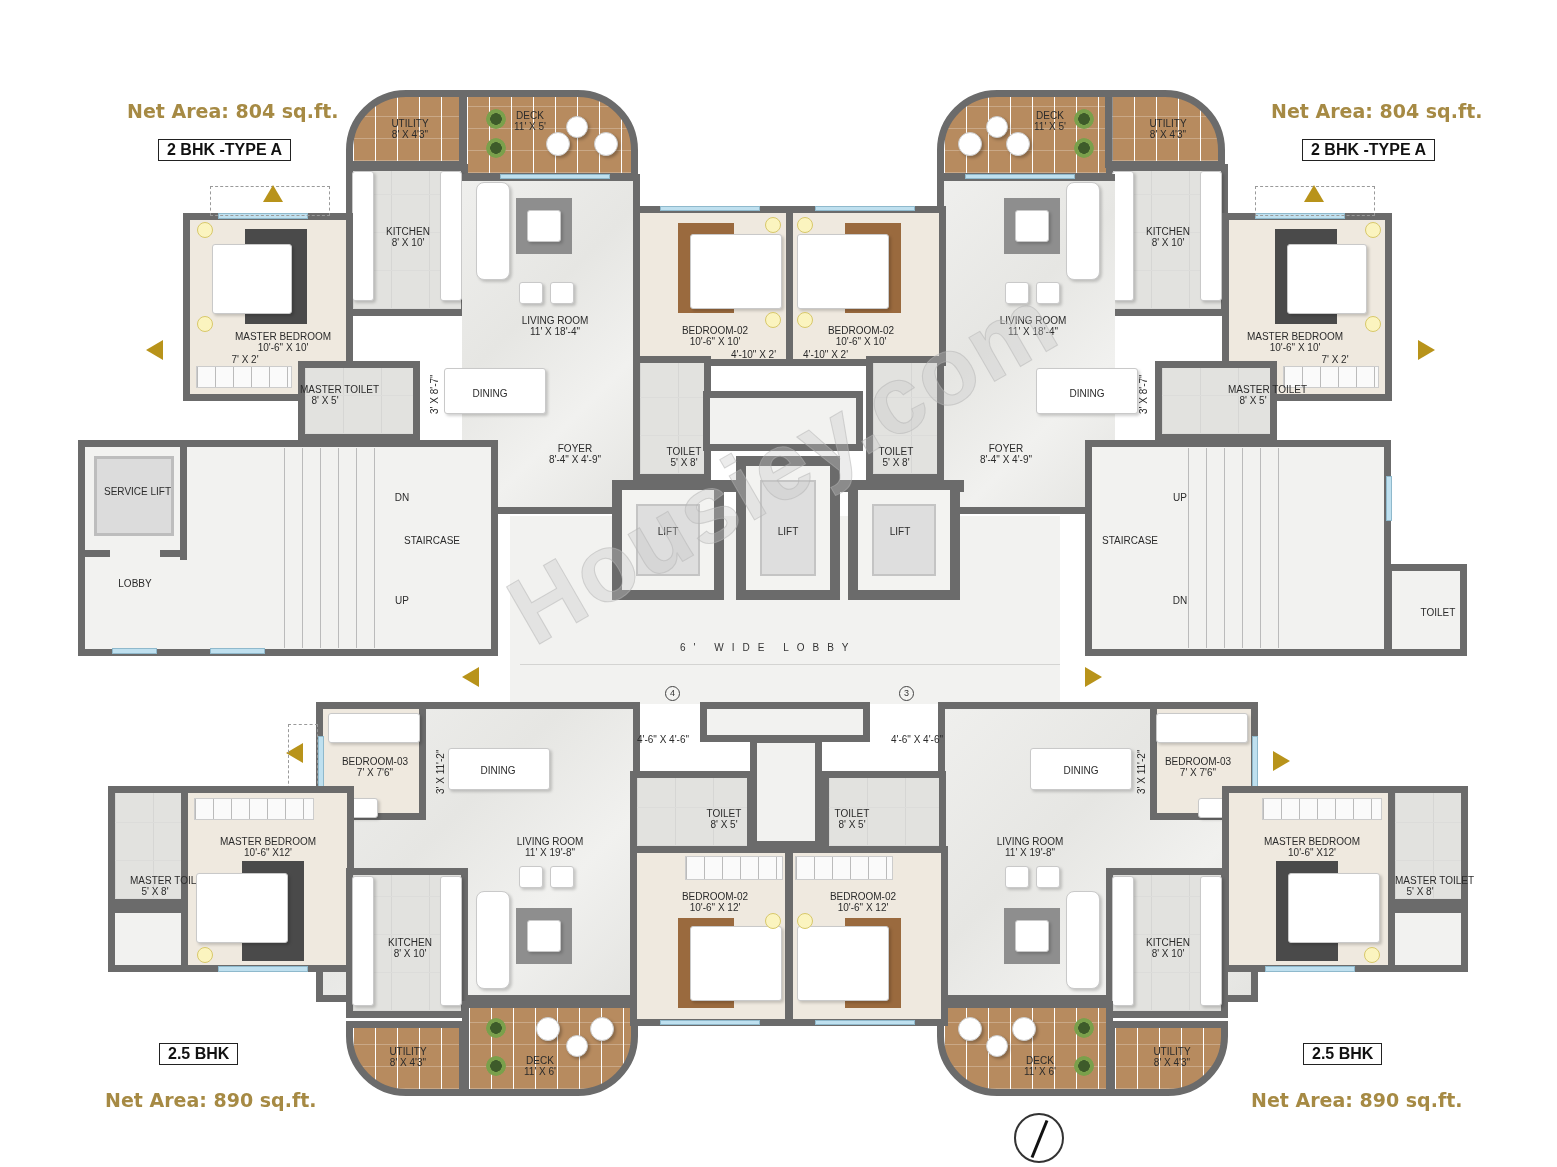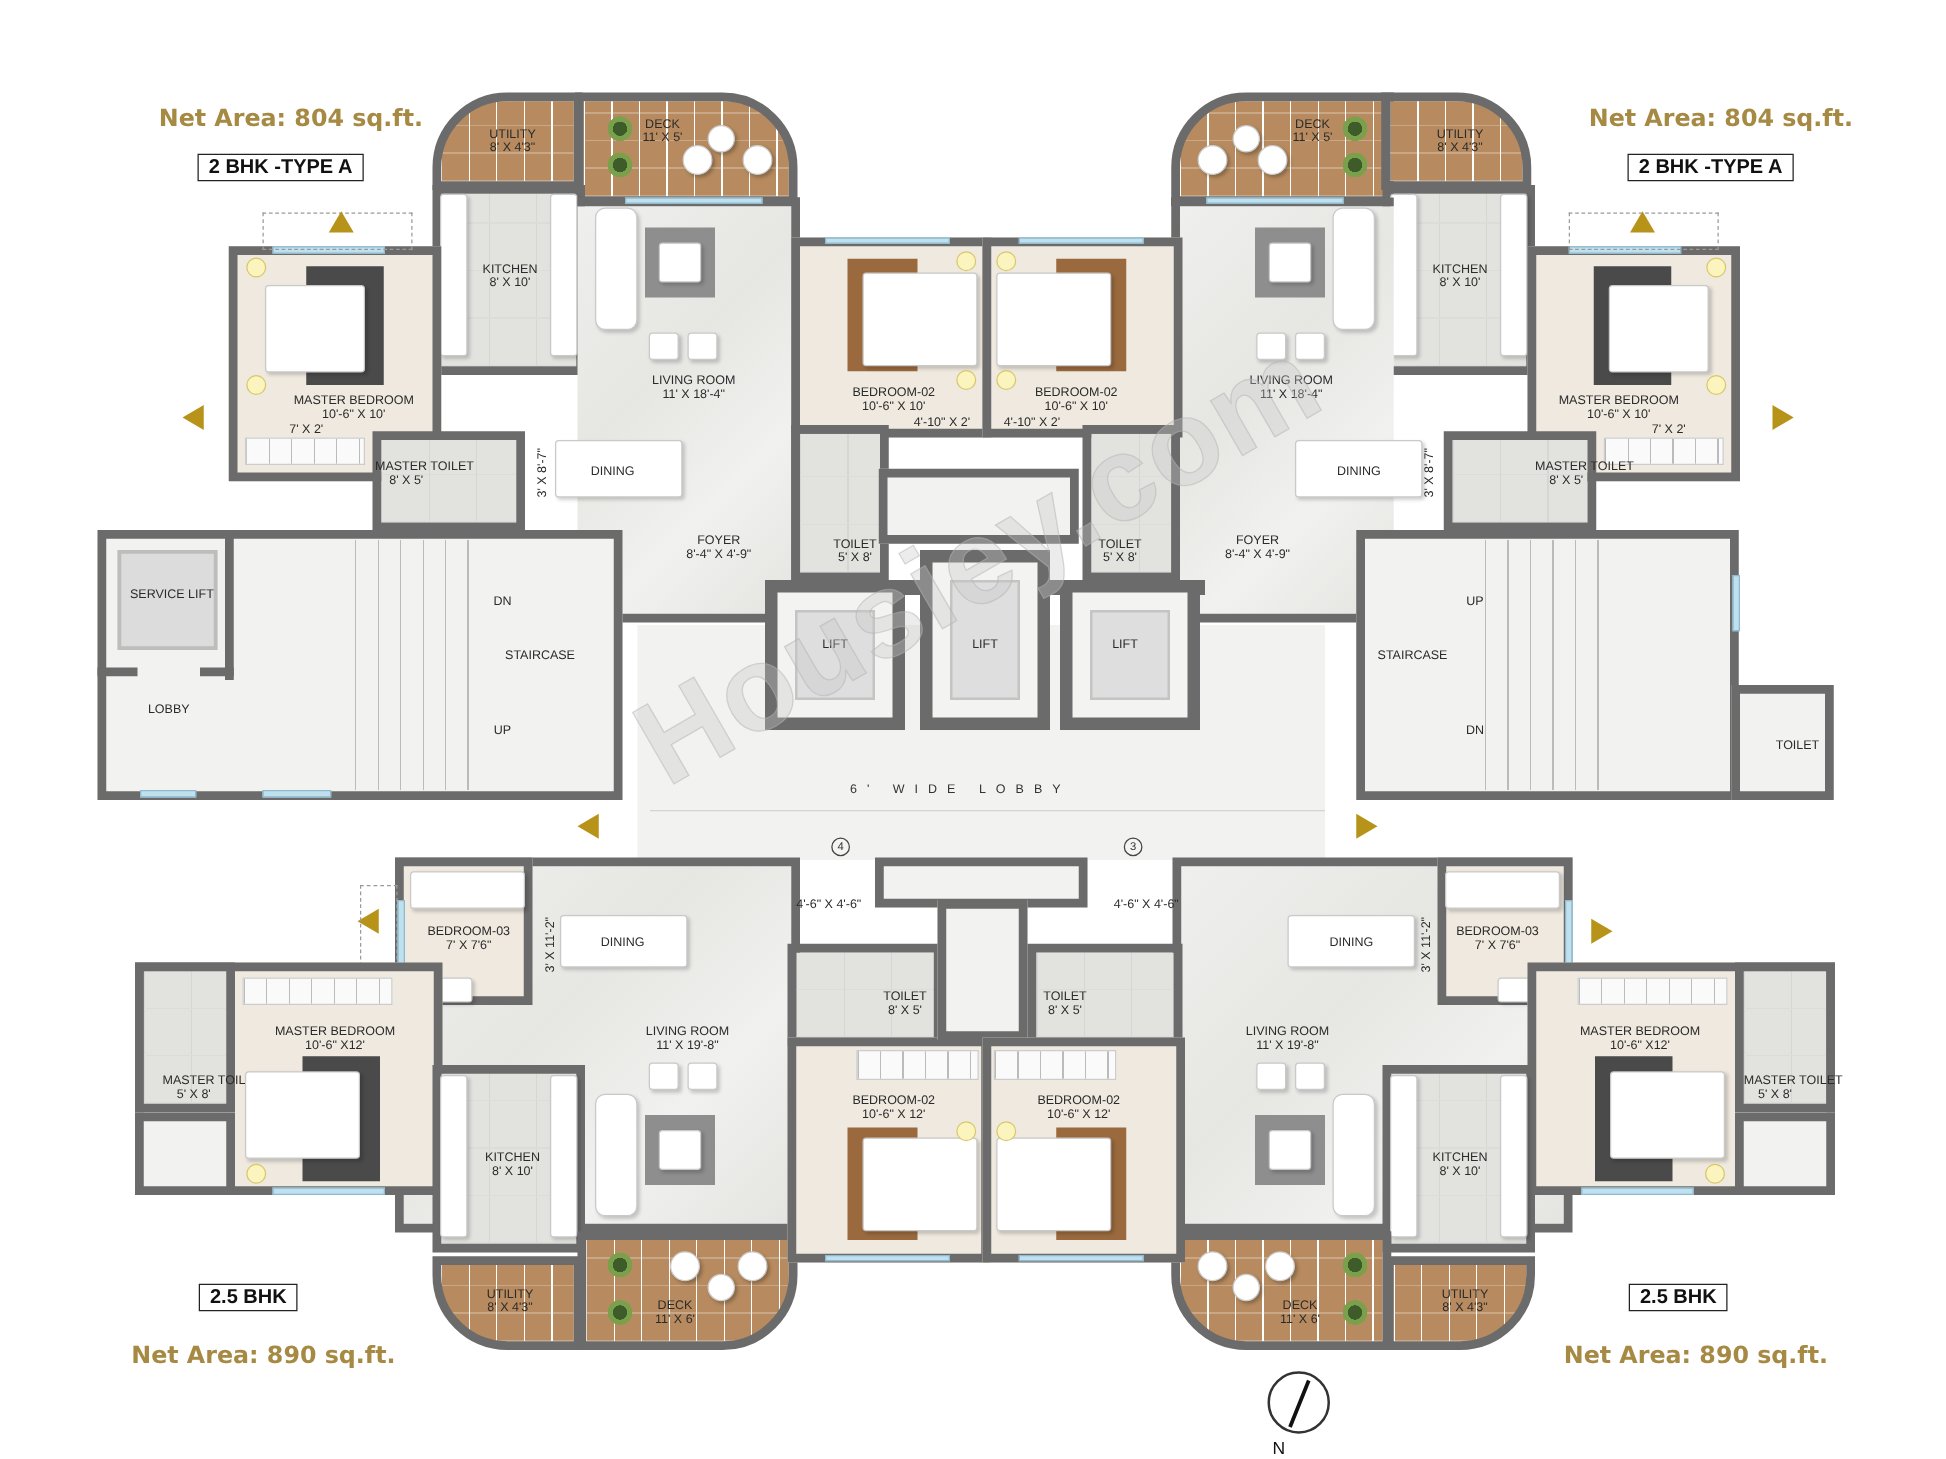--- a/index.html
+++ b/index.html
@@ -6,7 +6,7 @@
   html, body { width: 1557px; height: 1167px; background: #ffffff; overflow: hidden; }
   body { position: relative; font-family: "Liberation Sans", "DejaVu Sans", sans-serif; color: #222; }
 
-  .plan { position: absolute; left: 0; top: 0; width: 1557px; height: 945px; }
+  .plan { position: absolute; left: 0; top: 16px; width: 1557px; height: 945px; }
 
   
   .wall { position: absolute; background: #6b6b6b; }

